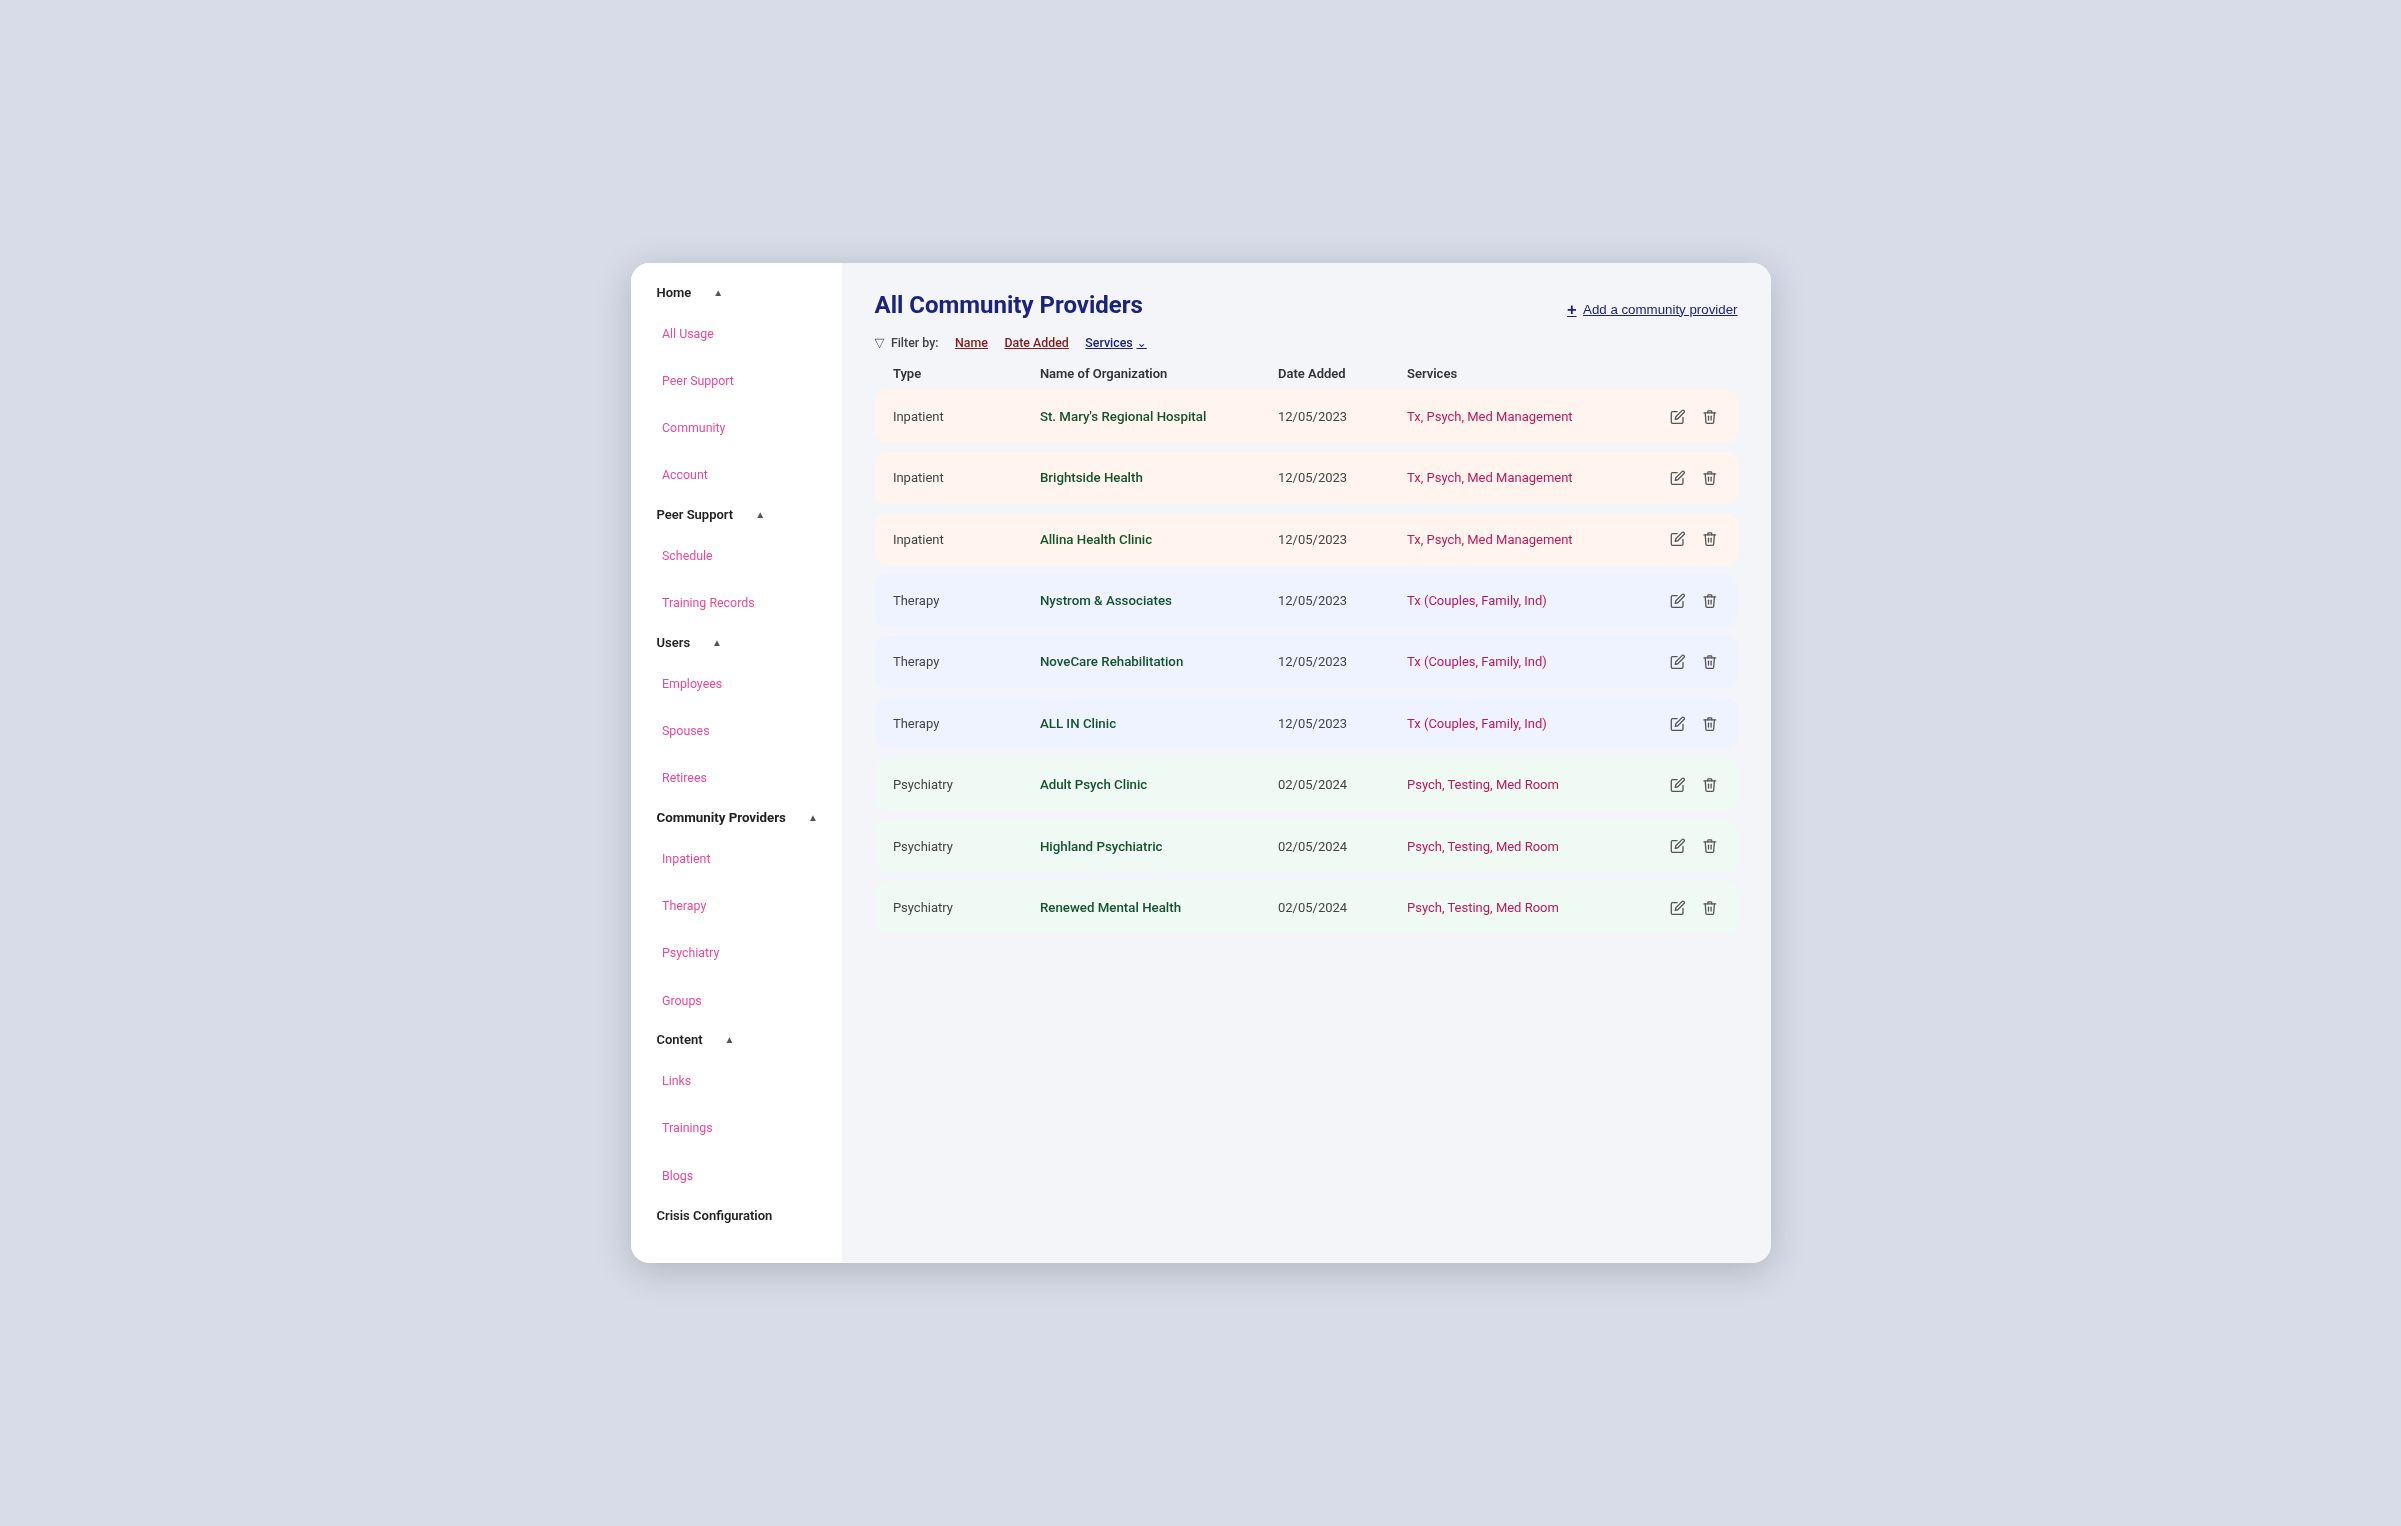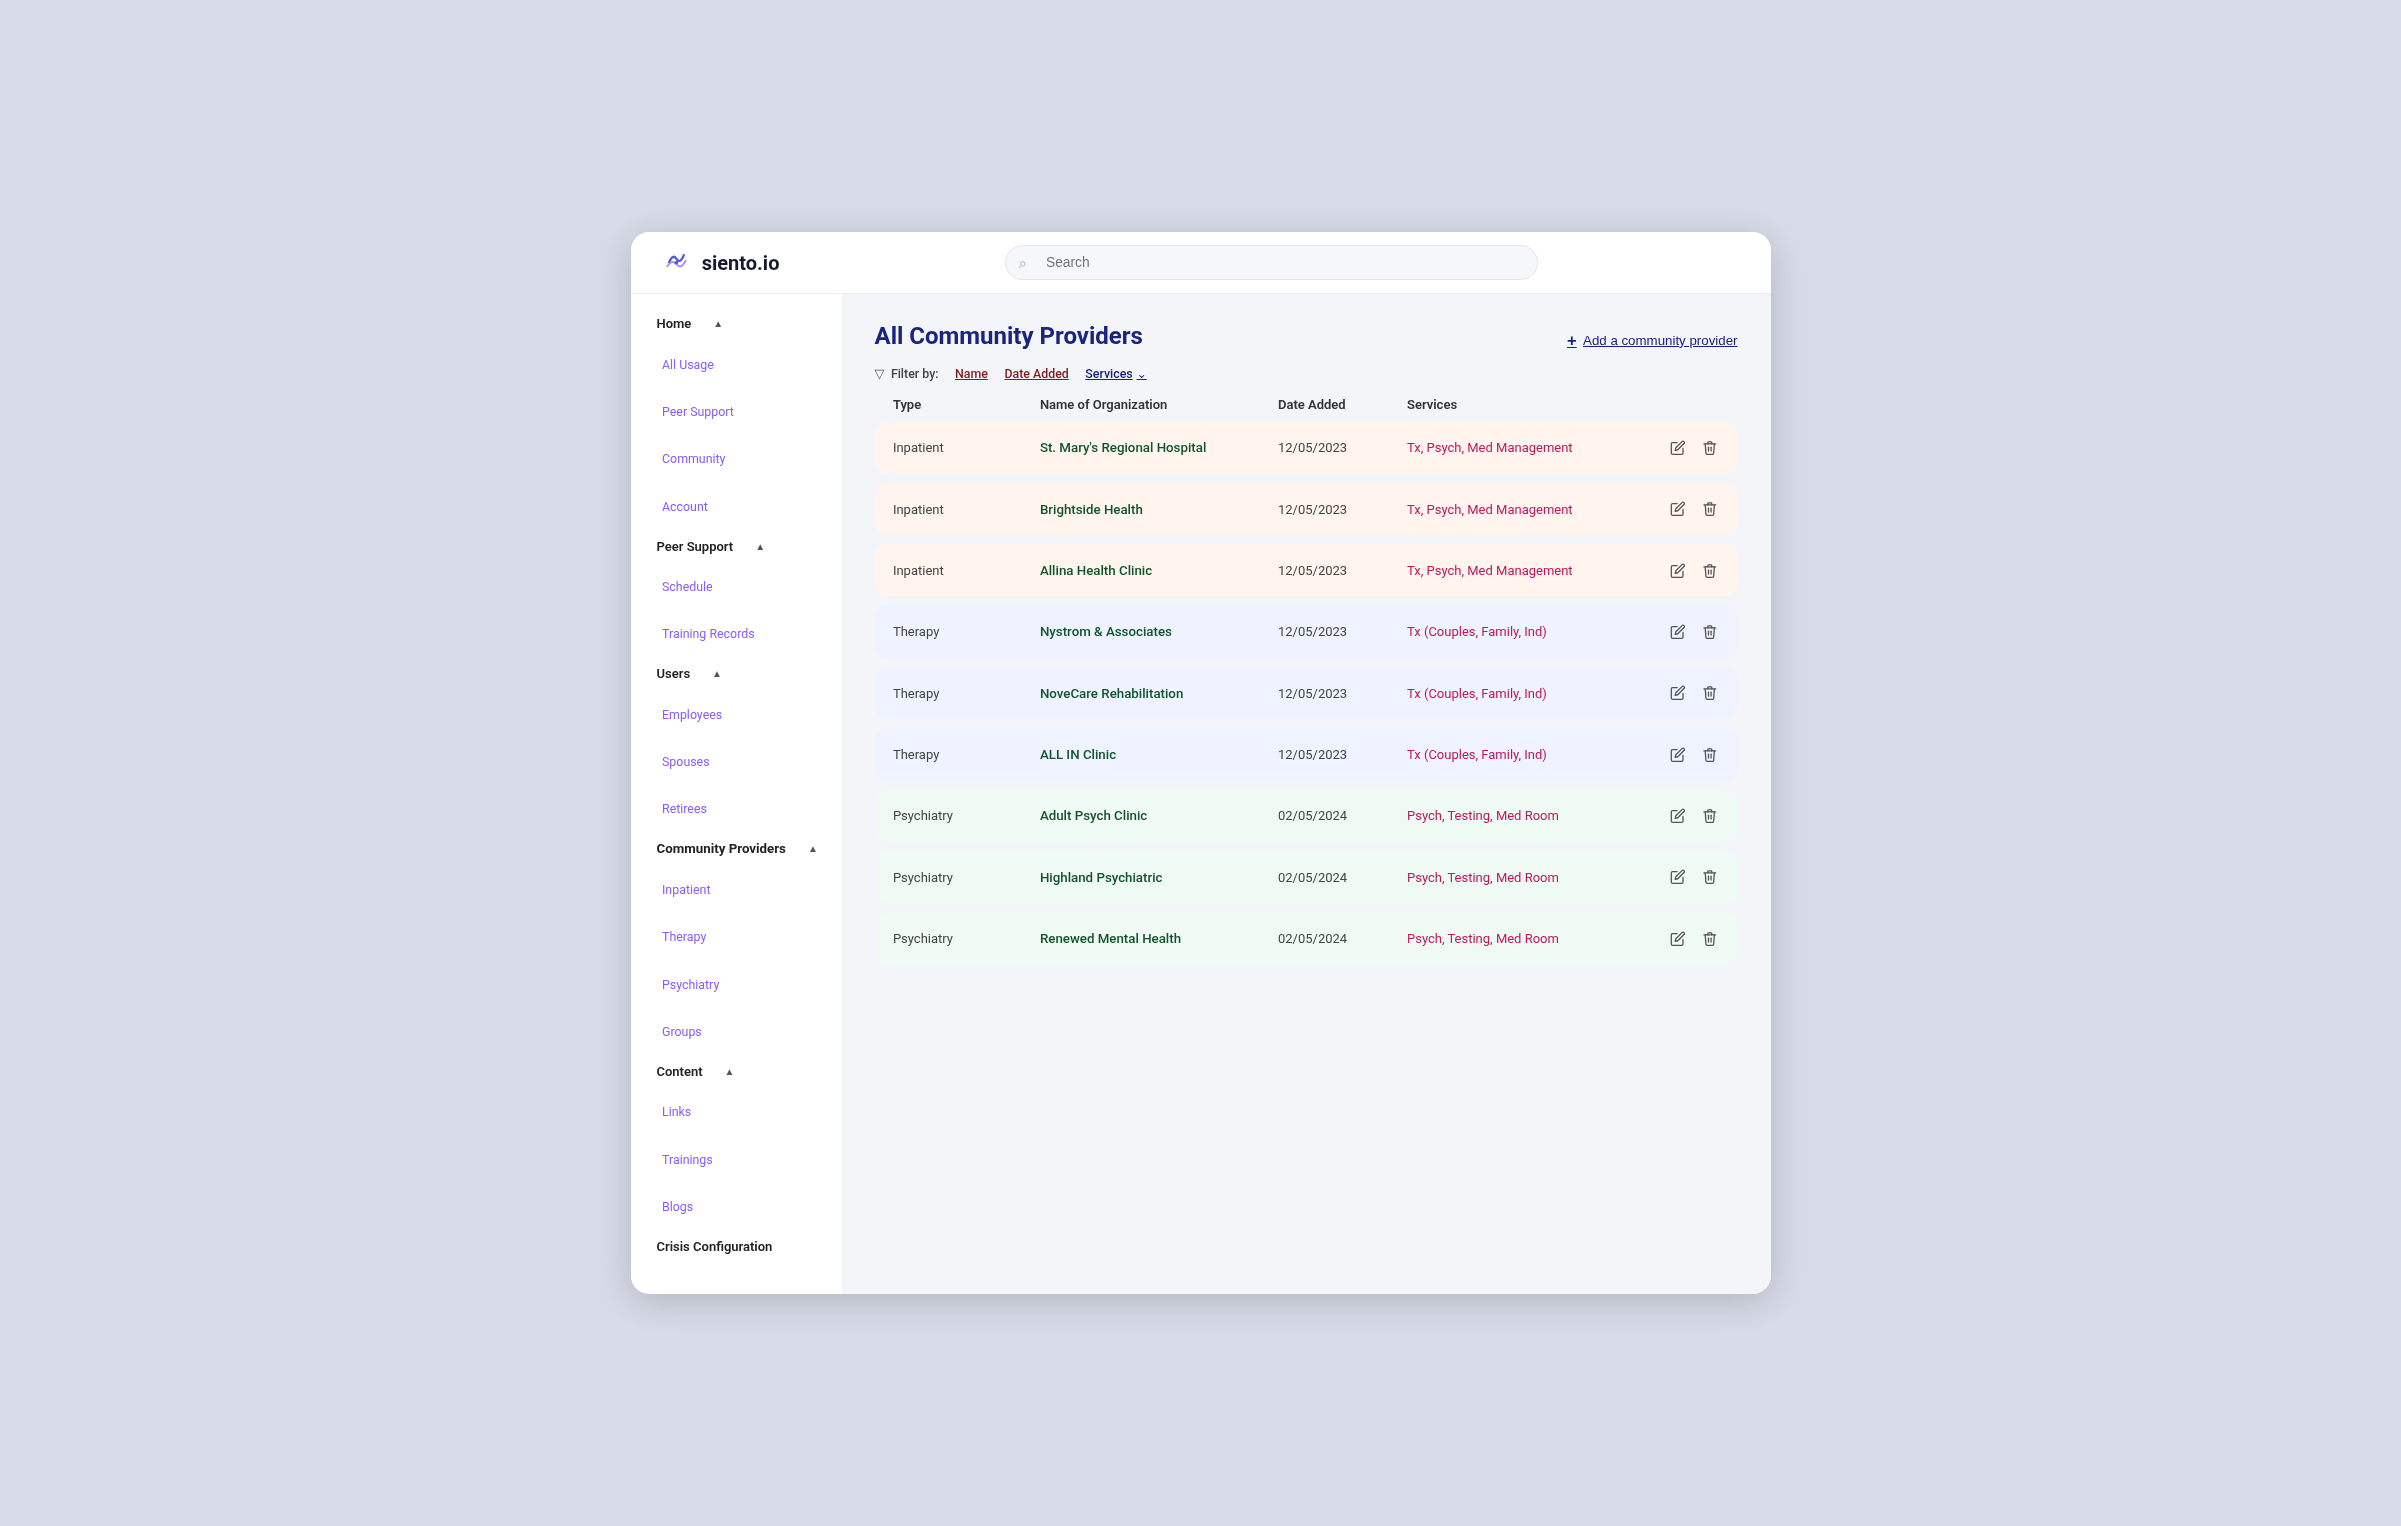--- a/index.html
+++ b/index.html
@@ -251,20 +251,6 @@
 
 <div class="window">
 
-  <div class="topbar">
-    <div class="logo">
-      <svg class="logo-icon" viewBox="0 0 36 36" fill="none" xmlns="http://www.w3.org/2000/svg">
-        <path d="M10 18 Q14 8 18 14 Q22 20 26 10" stroke="#4f5bd5" stroke-width="2.5" fill="none" stroke-linecap="round"></path>
-        <path d="M8 22 Q13 14 18 20 Q23 26 28 16" stroke="#a78bfa" stroke-width="2" fill="none" stroke-linecap="round"></path>
-        <circle cx="18" cy="18" r="2" fill="#4f5bd5"></circle>
-      </svg>
-      <span class="logo-text">siento.io</span>
-    </div>
-    <div class="search-bar">
-      <span class="search-icon-wrap">⌕</span>
-      <input type="text" placeholder="Search" style="">
-    </div>
-  </div>
 
   <div class="body-layout">
 

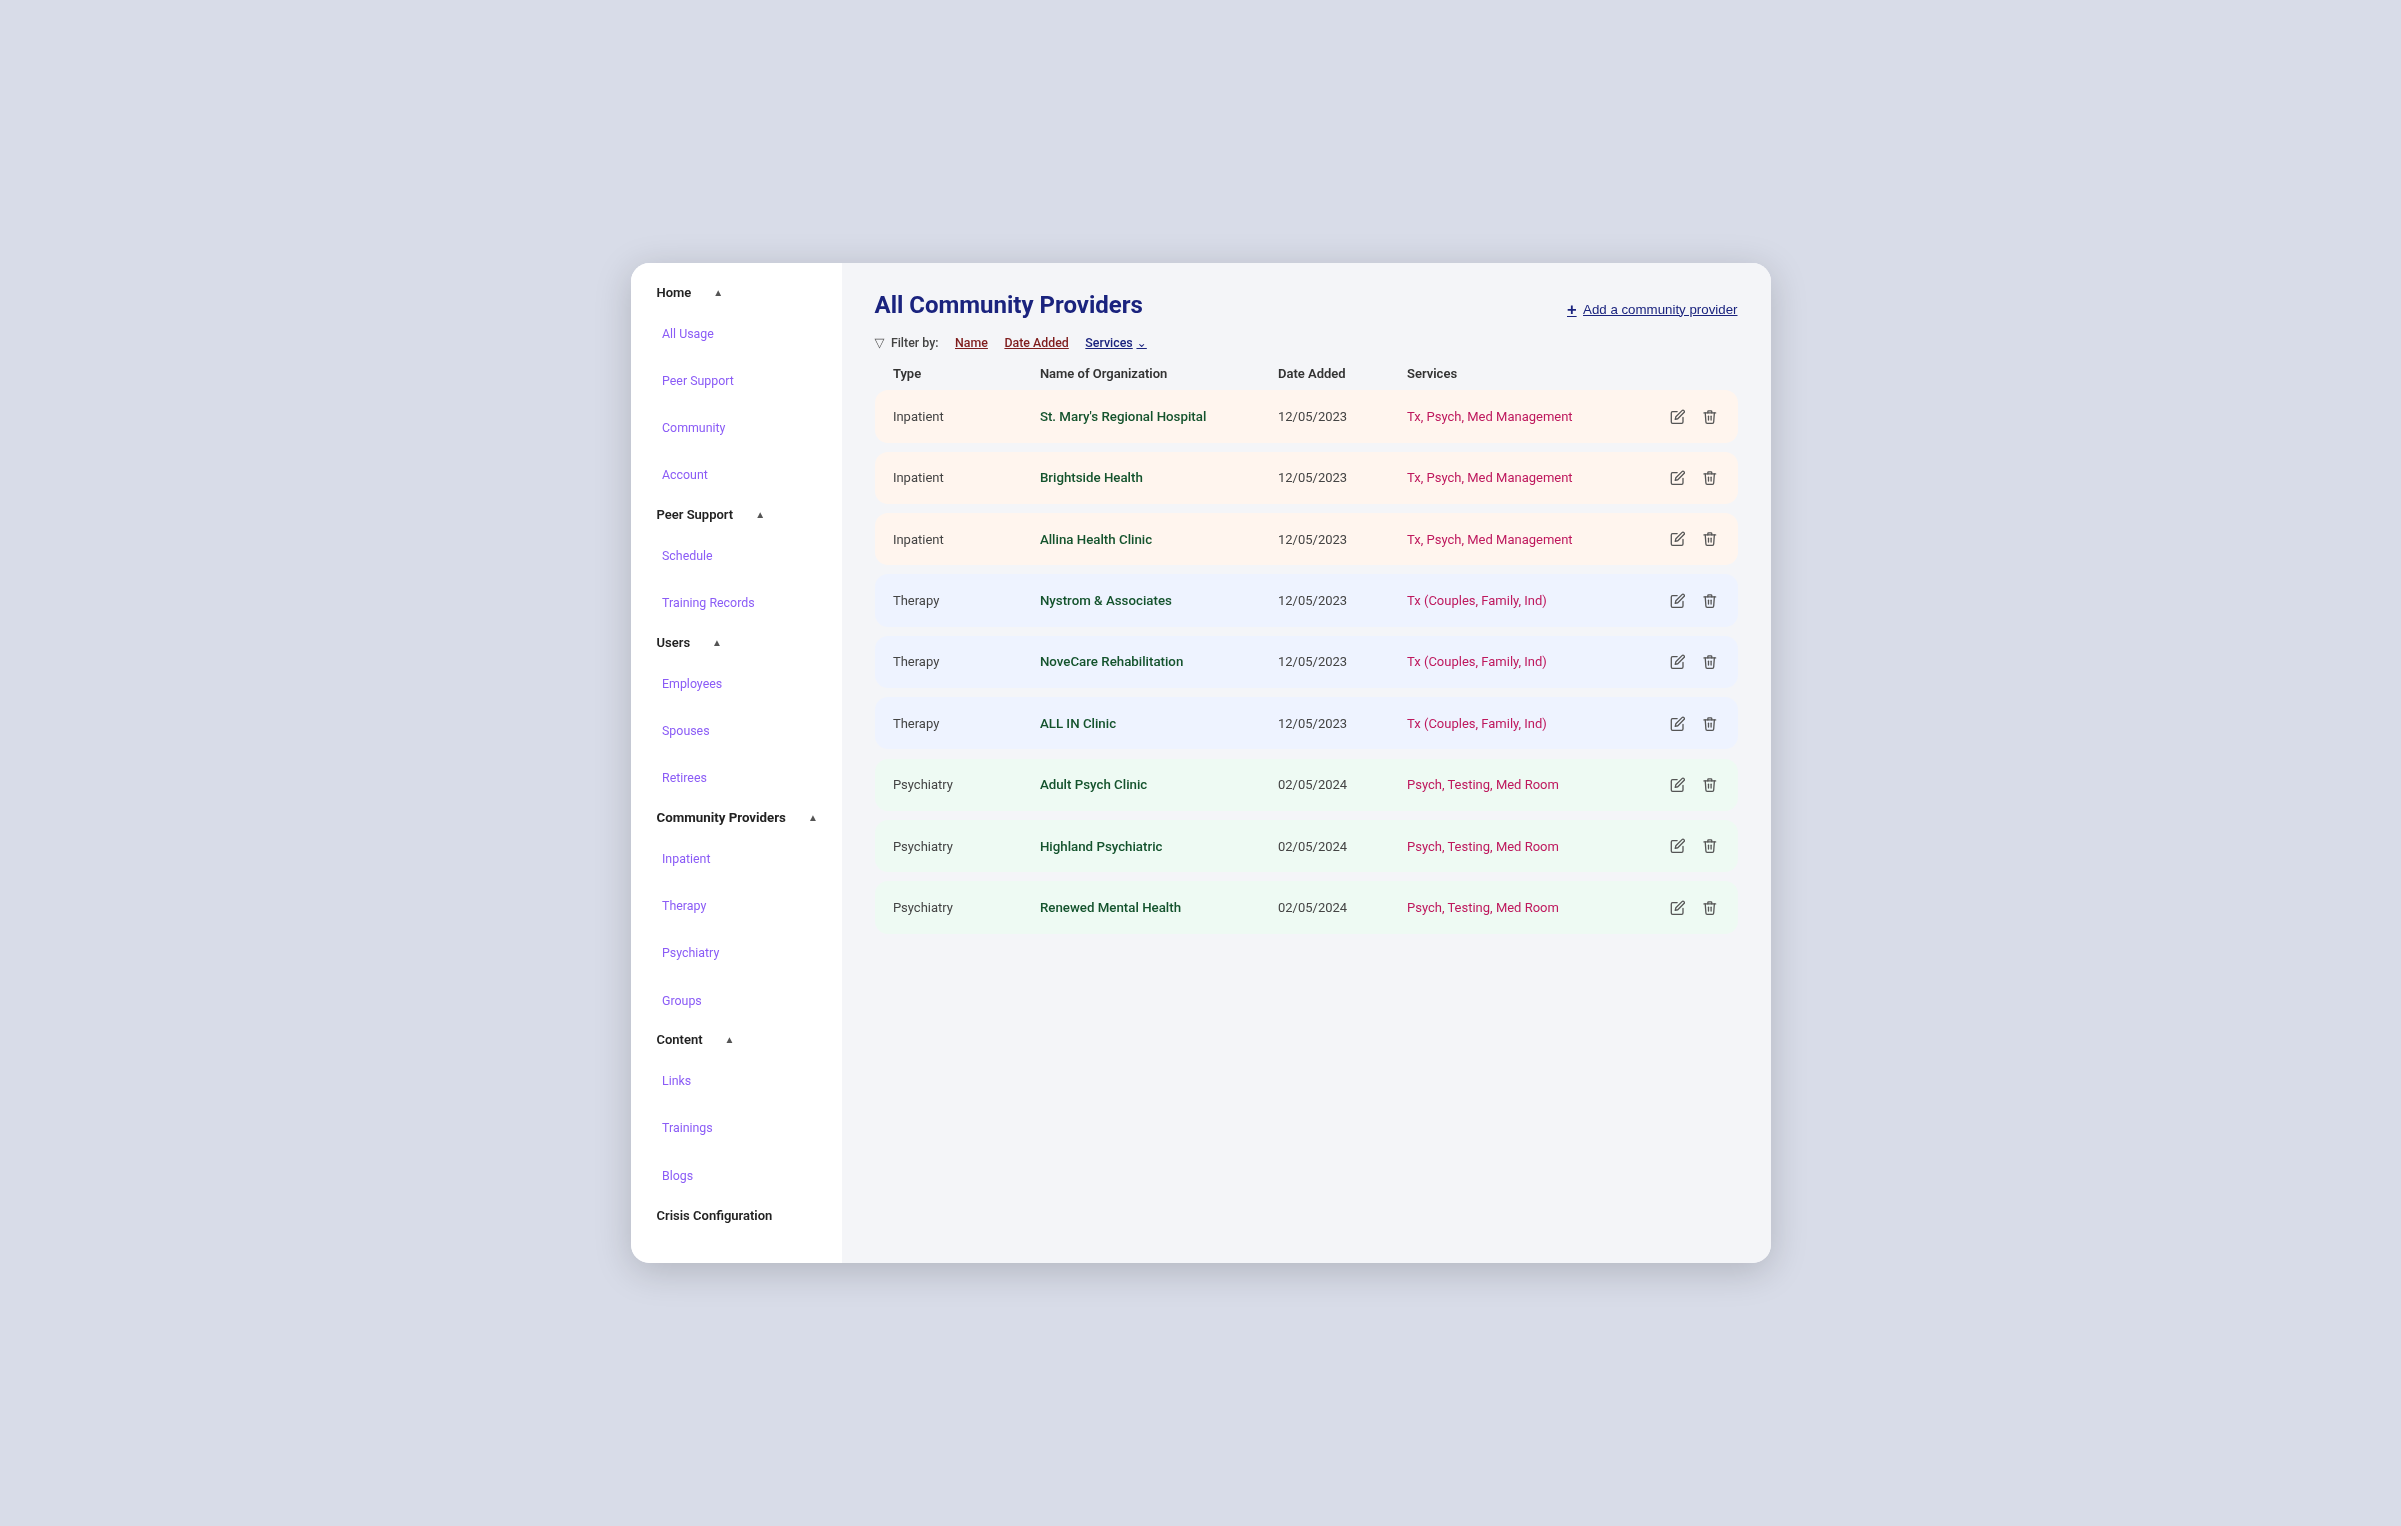--- a/index.html
+++ b/index.html
@@ -108,7 +108,7 @@
     }
     .sidebar-item {
       font-size: 12.4px;
-      color: #8b5cf6;
+      color: #ec4899;
       padding: 3.7px 0 3.7px 5.5px;
       cursor: pointer;
       line-height: 1.6;

